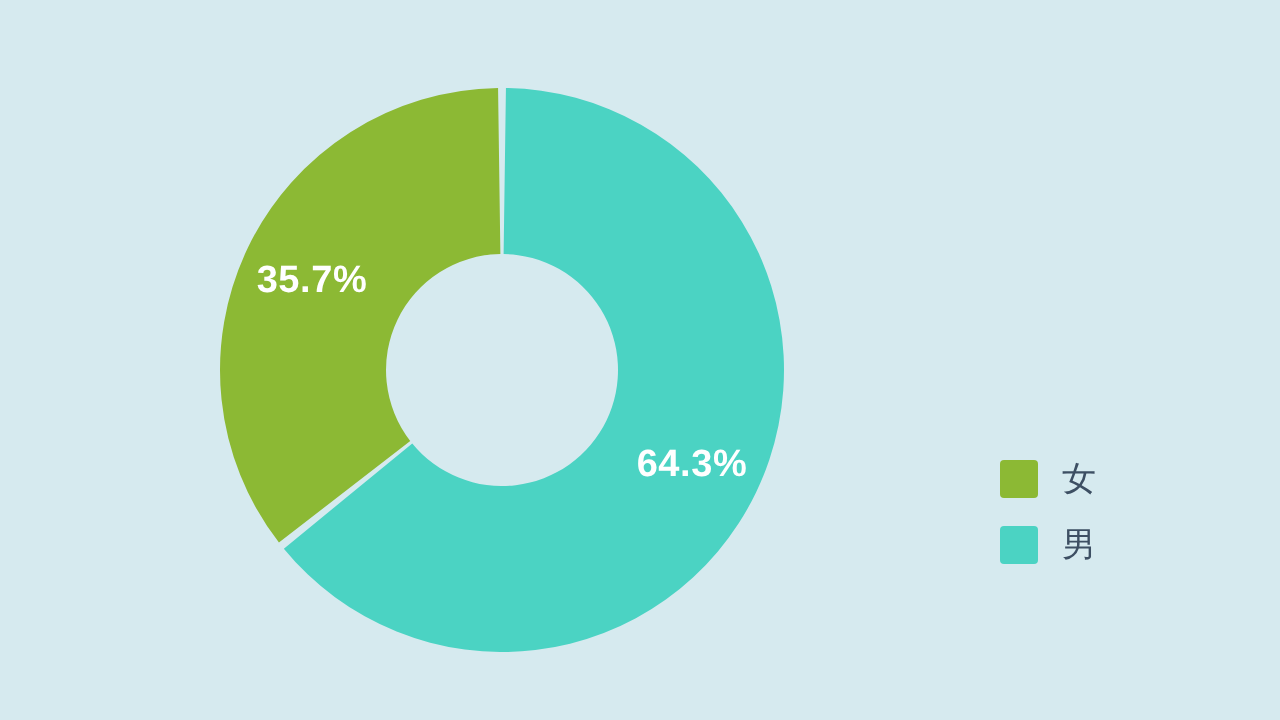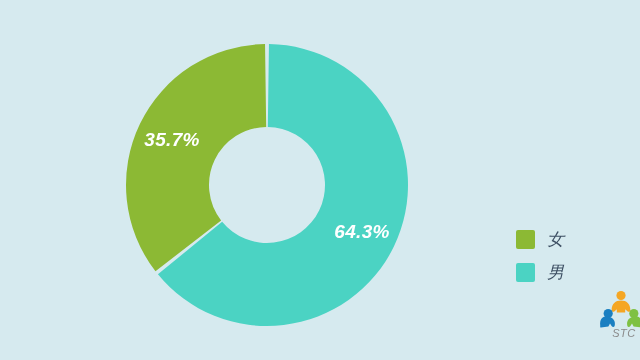--- a/index.html
+++ b/index.html
@@ -11,7 +11,7 @@
     overflow:hidden;
     position:relative;
   }
-  #stage{position:absolute;left:16px;top:0;width:568px;height:360px;font-style:italic;}
+  #stage{position:absolute;left:0;top:0;width:568px;height:360px;}
 
   .chart-wrap{position:absolute;left:0;top:0;width:450px;height:360px;}
   .chart-svg{position:absolute;left:0;top:0;}

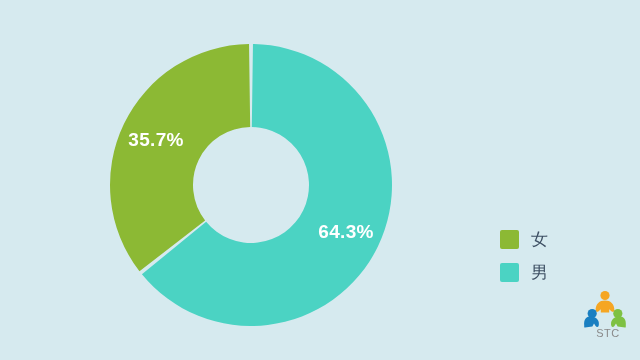--- a/index.html
+++ b/index.html
@@ -89,32 +89,6 @@
     </div>
   </div>
 
-  <div class="logo">
-    <svg class="logo-mark" width="44" height="40" viewBox="0 0 44 40">
-
-      <g>
-        <circle cx="22" cy="7.5" r="4.6" fill="#f5a623"></circle>
-        <path d="M12.6 22.5 C12.6 15.8 16.6 12.6 22 12.6 C27.4 12.6 31.4 15.8 31.4 22.5
-                 C31.4 23.8 29.6 24.2 28.4 23.2 L26.2 21.2 L26.2 24.4 L17.8 24.4 L17.8 21.2
-                 L15.6 23.2 C14.4 24.2 12.6 23.8 12.6 22.5 Z" fill="#f5a623"></path>
-      </g>
-
-      <g>
-        <circle cx="9.2" cy="25.6" r="4.6" fill="#1a7fc1"></circle>
-        <path d="M1.2 37.4 C0.6 31.0 3.8 27.3 9.2 28.4 C14.4 29.5 16.9 33.3 15.6 38.0
-                 C15.2 39.2 13.4 39.2 12.6 38.0 L11.0 35.6 L9.4 38.5 L2.0 39.5
-                 C0.9 39.6 1.3 38.5 1.2 37.4 Z" fill="#1a7fc1"></path>
-      </g>
-
-      <g>
-        <circle cx="34.8" cy="25.6" r="4.6" fill="#7ec143"></circle>
-        <path d="M42.8 37.4 C43.4 31.0 40.2 27.3 34.8 28.4 C29.6 29.5 27.1 33.3 28.4 38.0
-                 C28.8 39.2 30.6 39.2 31.4 38.0 L33.0 35.6 L34.6 38.5 L42.0 39.5
-                 C43.1 39.6 42.7 38.5 42.8 37.4 Z" fill="#7ec143"></path>
-      </g>
-    </svg>
-    <div class="logo-text">STC</div>
-  </div>
 
 </div>
 

